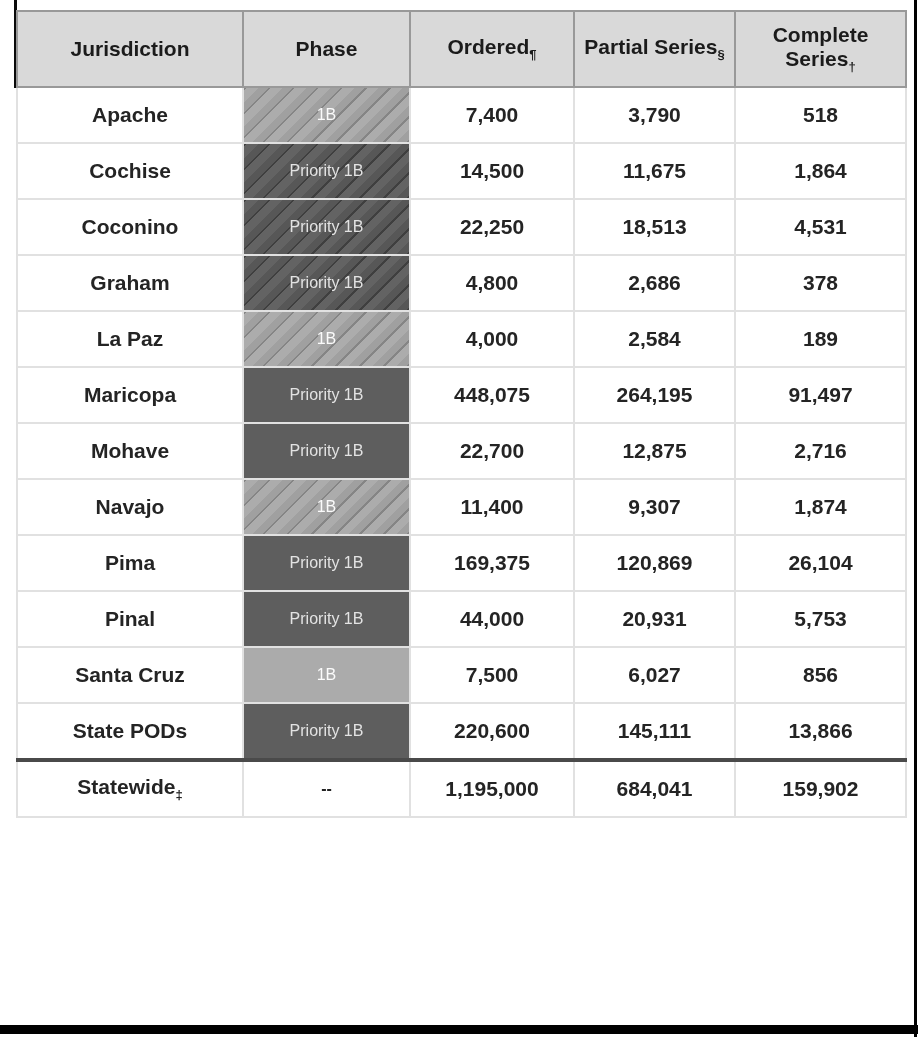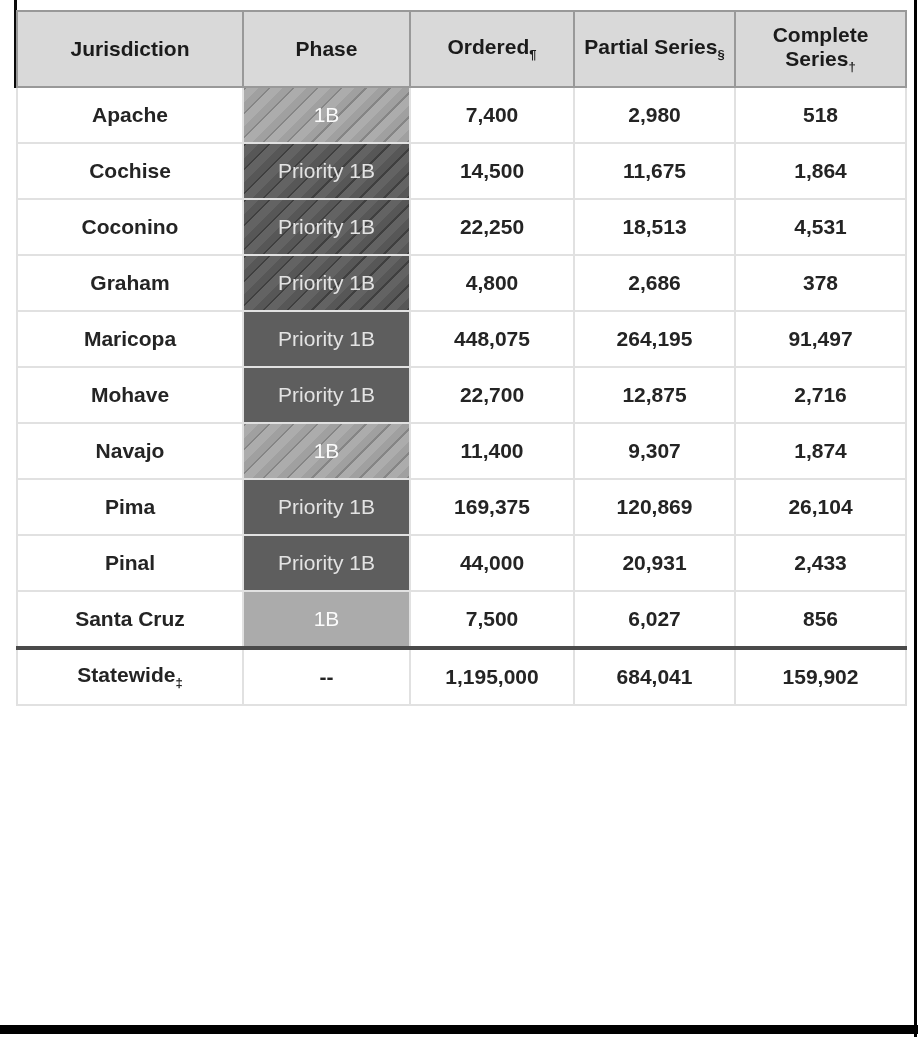--- a/index.html
+++ b/index.html
@@ -32,7 +32,7 @@
   th sub{color:#1b1b1b;}
 
   
-  td.ph{font-weight:normal;font-size:21px;text-align:center;}
+  td.ph{font-weight:normal;font-size:16px;text-align:center;}
   td.ph-dark-solid{background:#5e5e5e;color:#e3e3e3;}
   td.ph-dark-hatched{
     background:repeating-linear-gradient(135deg,#3f3f3f 0 2px,#636363 2px 10px,#575757 10px 17px);

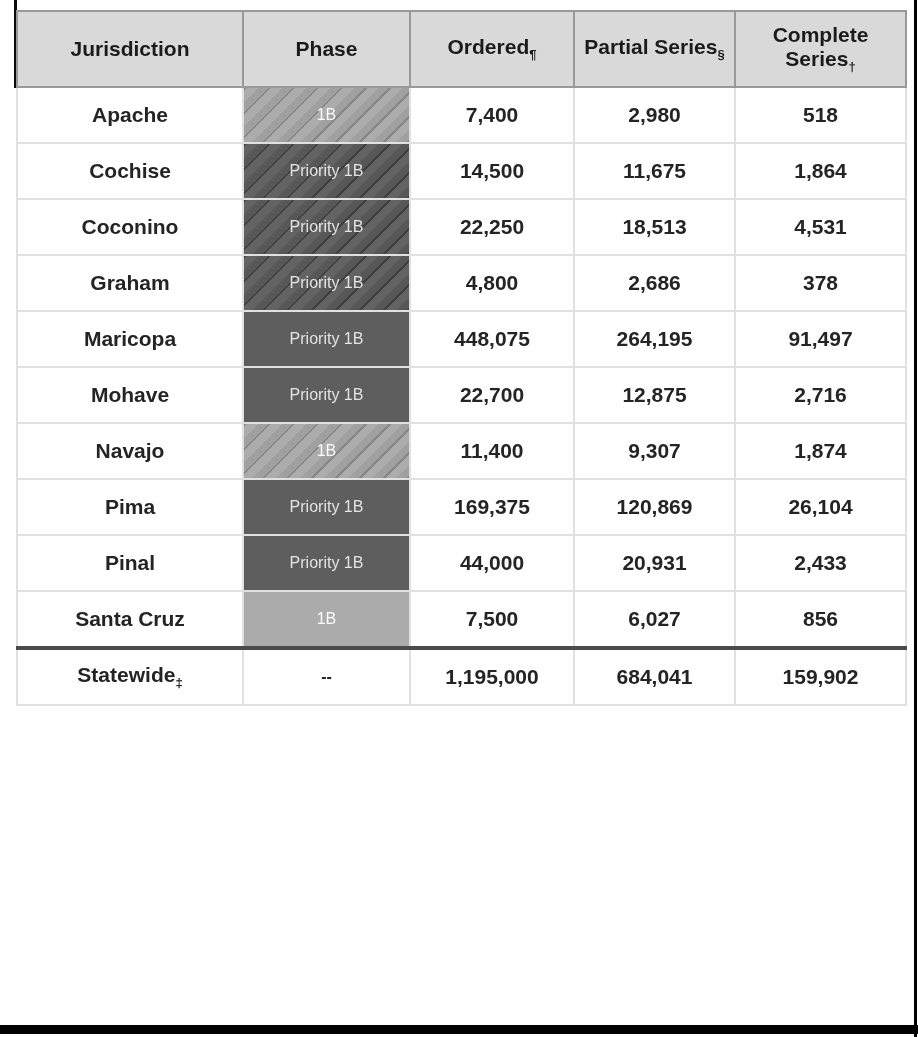--- a/index.html
+++ b/index.html
@@ -77,7 +77,7 @@
     <td><span>Apache</span></td>
     <td class="ph ph-light-hatched"><span>1B</span></td>
     <td><span>7,400</span></td>
-    <td><span>2,980</span></td>
+    <td><span>3,790</span></td>
     <td><span>518</span></td>
   </tr>
 

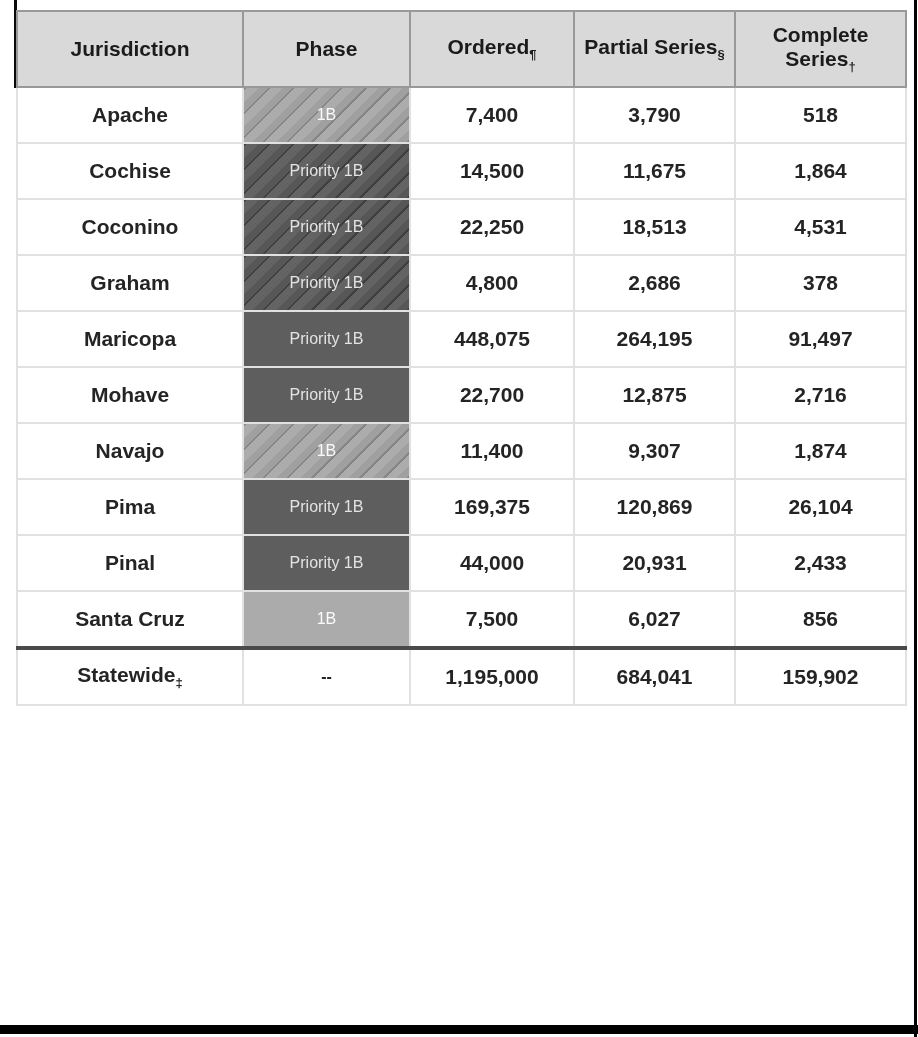--- a/index.html
+++ b/index.html
@@ -107,6 +107,13 @@
   </tr>
 
 
+  <tr>
+    <td><span>La Paz</span></td>
+    <td class="ph ph-light-hatched"><span>1B</span></td>
+    <td><span>4,000</span></td>
+    <td><span>2,584</span></td>
+    <td><span>189</span></td>
+  </tr>
 
   <tr>
     <td><span>Maricopa</span></td>

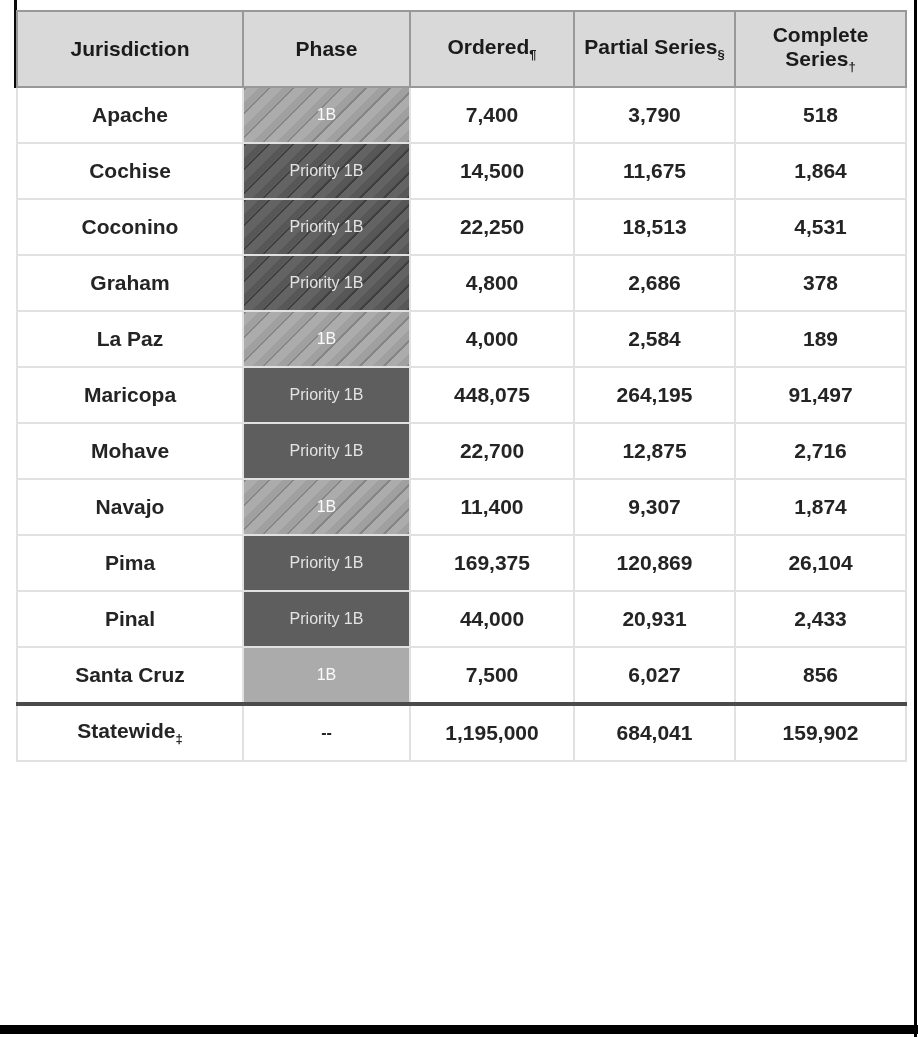--- a/index.html
+++ b/index.html
@@ -152,7 +152,7 @@
     <td class="ph ph-dark-solid"><span>Priority 1B</span></td>
     <td><span>44,000</span></td>
     <td><span>20,931</span></td>
-    <td><span>2,433</span></td>
+    <td><span>5,753</span></td>
   </tr>
 
   <tr>

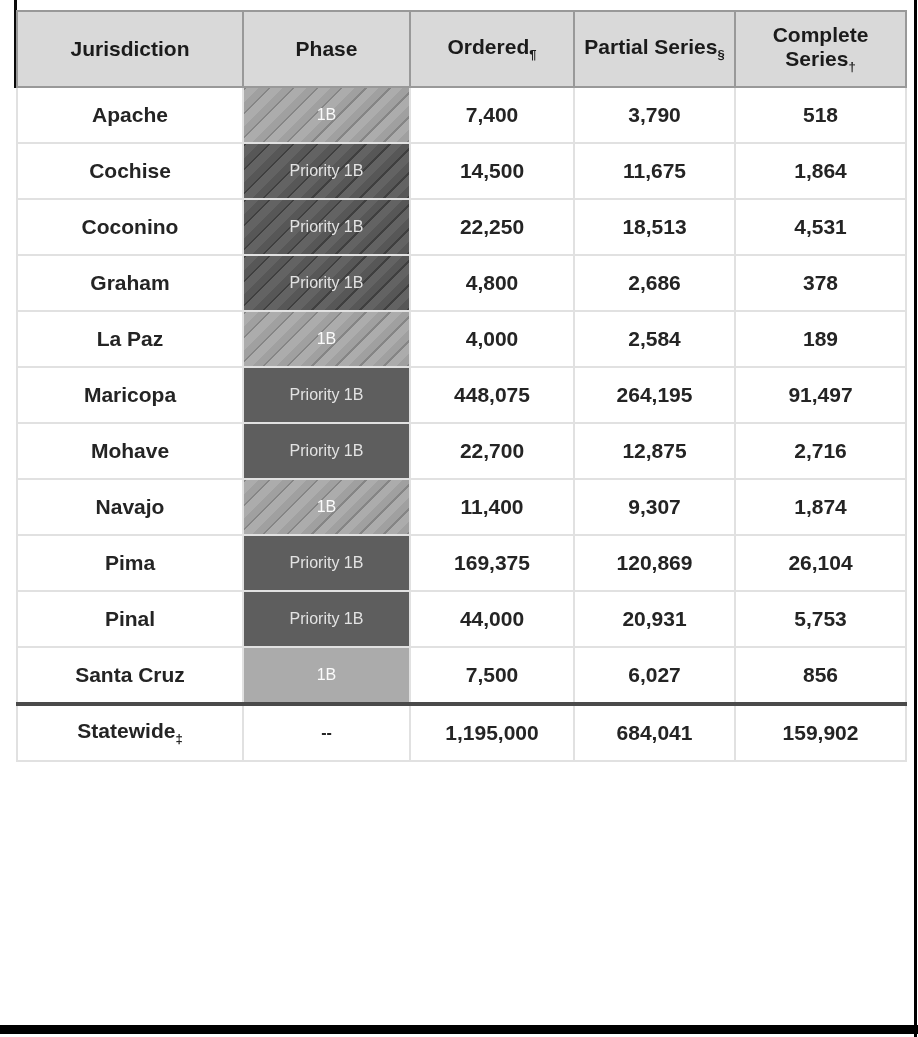--- a/index.html
+++ b/index.html
@@ -165,6 +165,13 @@
 
 
 
+  <tr>
+    <td><span>State PODs</span></td>
+    <td class="ph ph-dark-solid"><span>Priority 1B</span></td>
+    <td><span>220,600</span></td>
+    <td><span>145,111</span></td>
+    <td><span>13,866</span></td>
+  </tr>
 </tbody>
   <tbody>
     <tr class="total-row">

